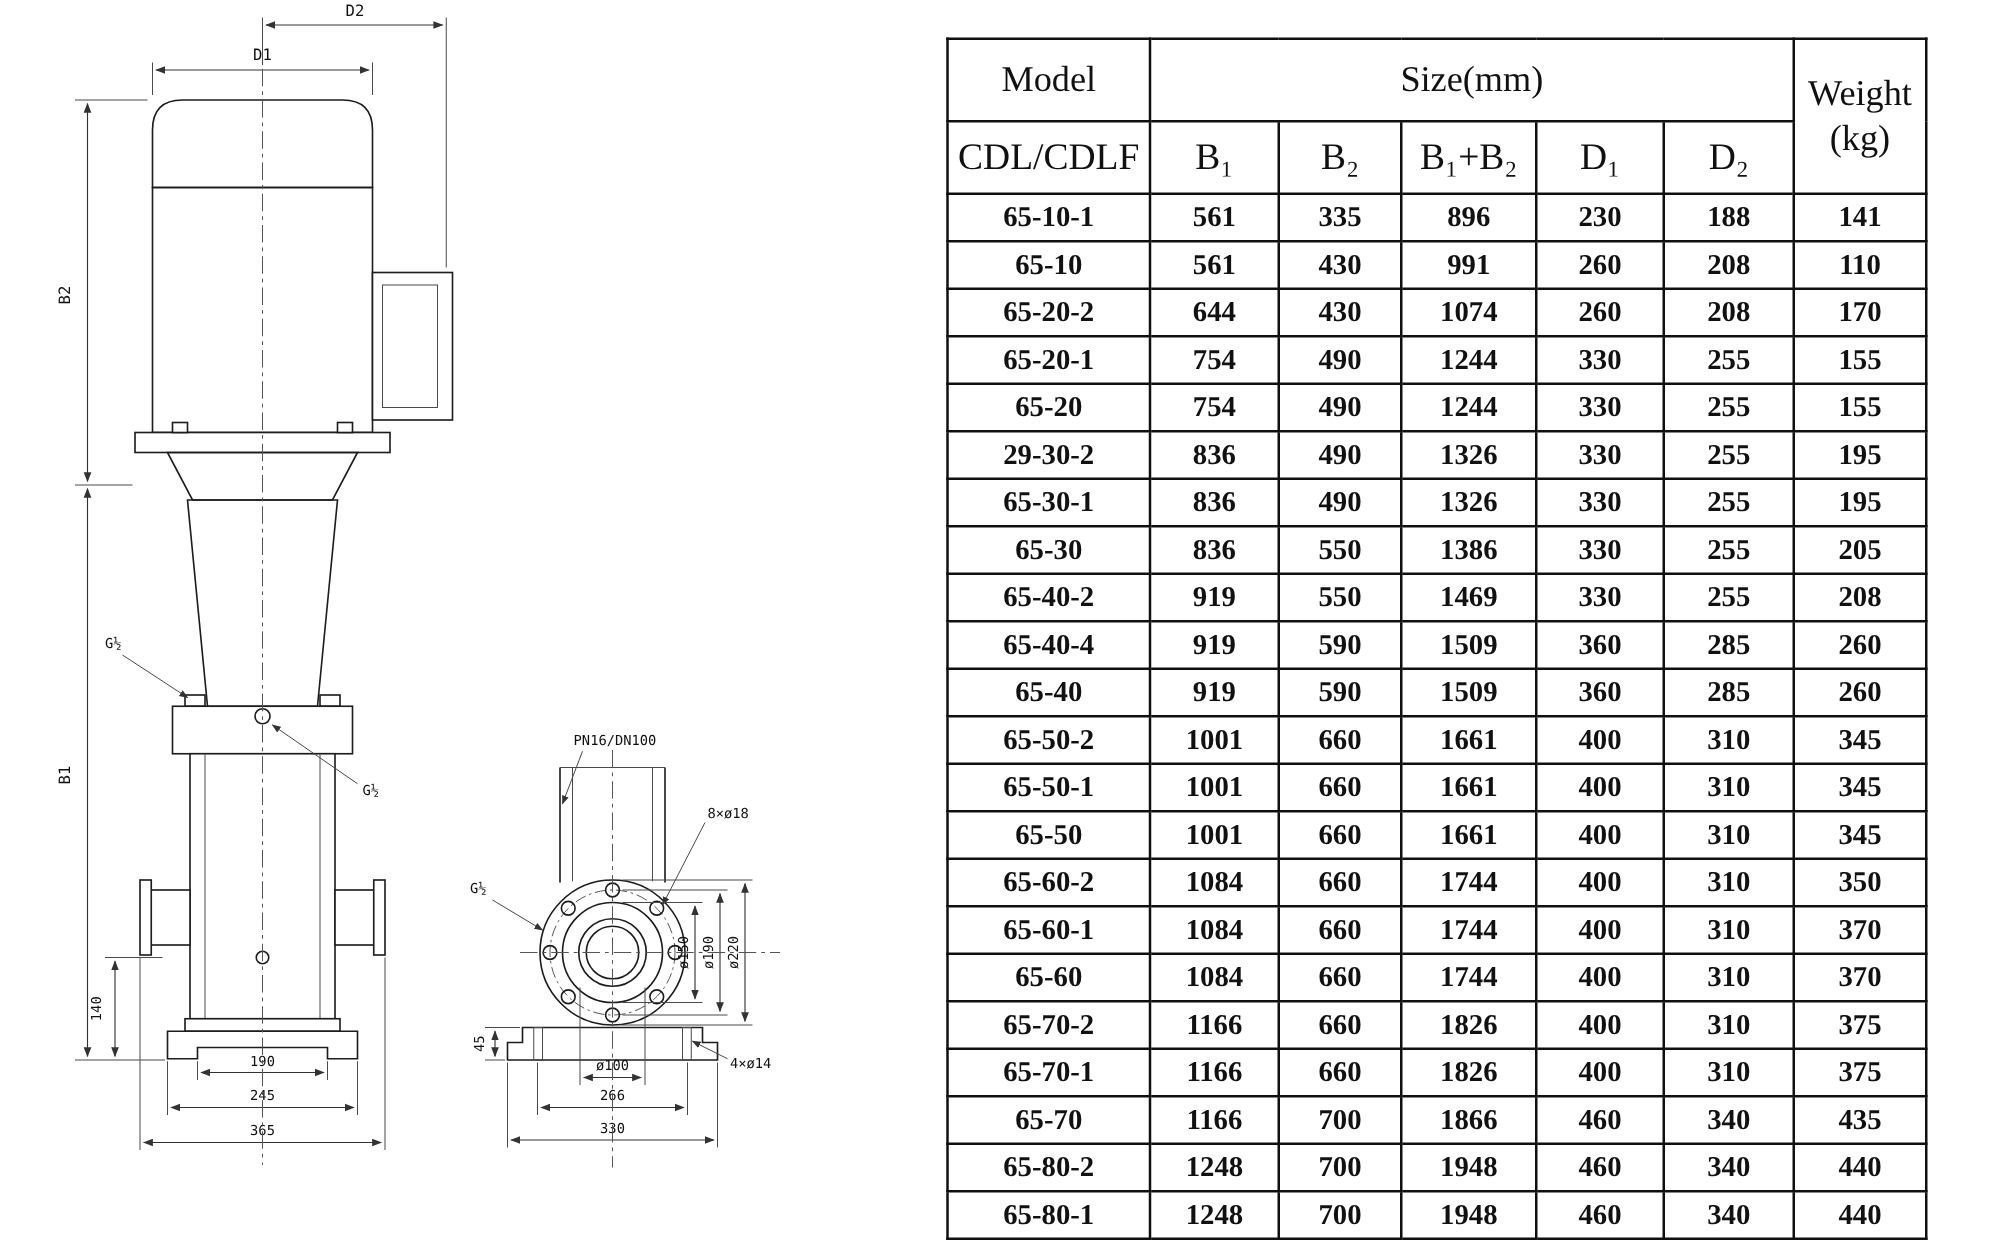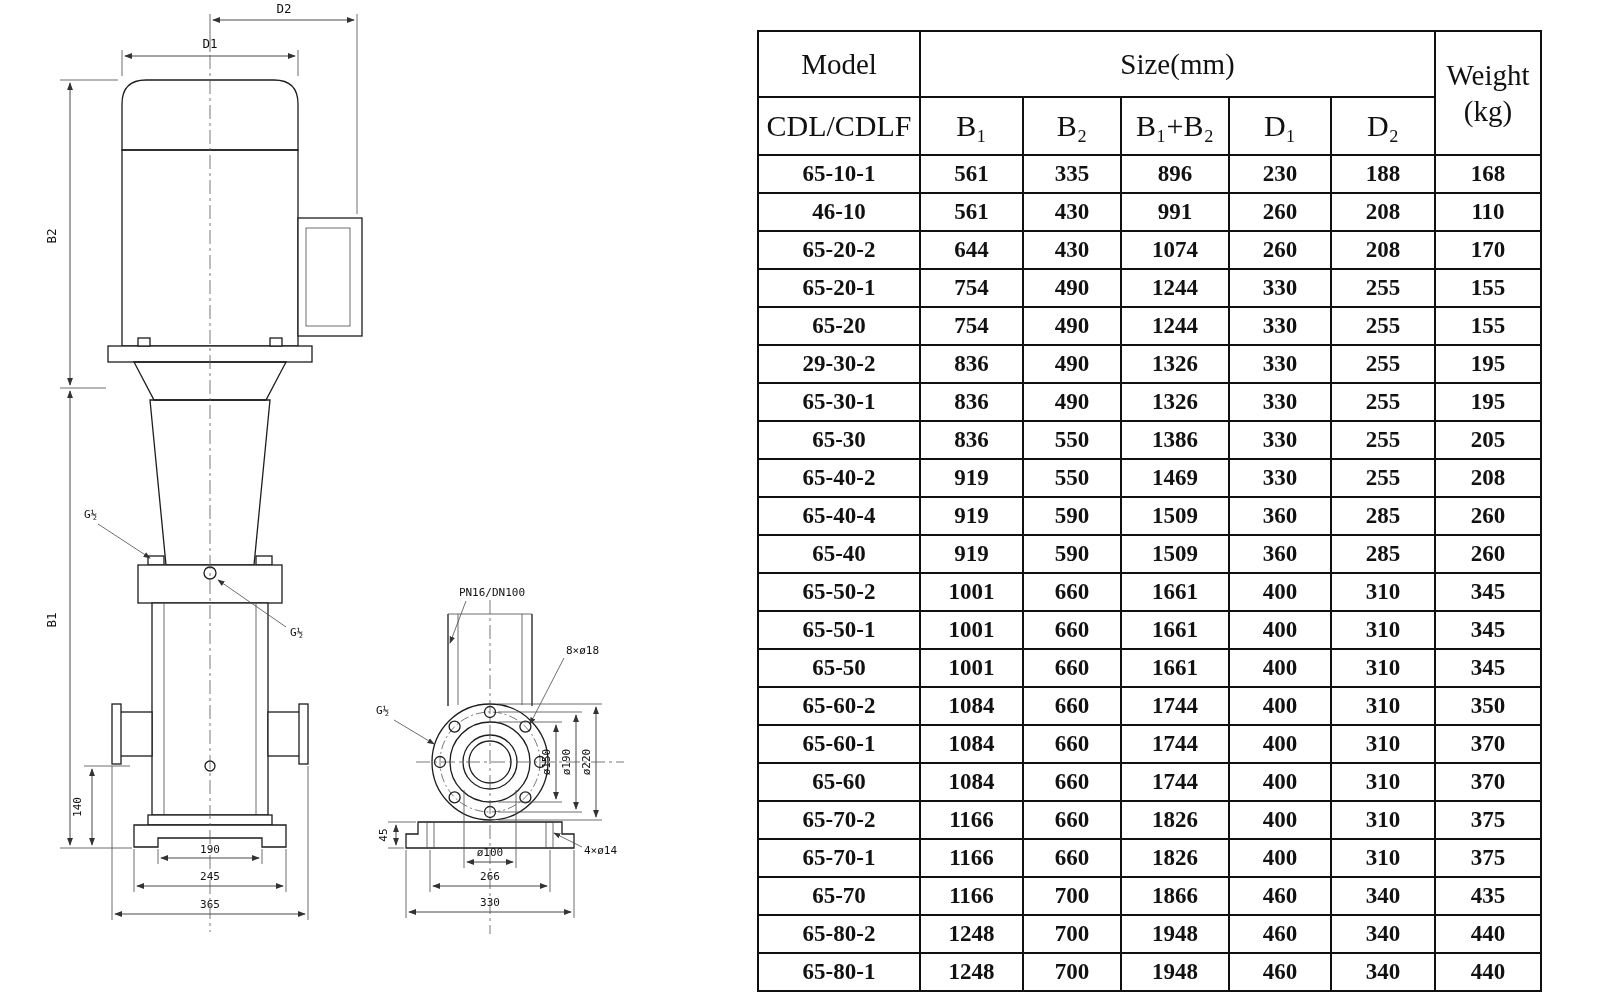--- a/index.html
+++ b/index.html
@@ -258,7 +258,7 @@
         <td>896</td>
         <td>230</td>
         <td>188</td>
-        <td>168</td>
+        <td>141</td>
       </tr>
       <tr>
         <td>46-10</td>

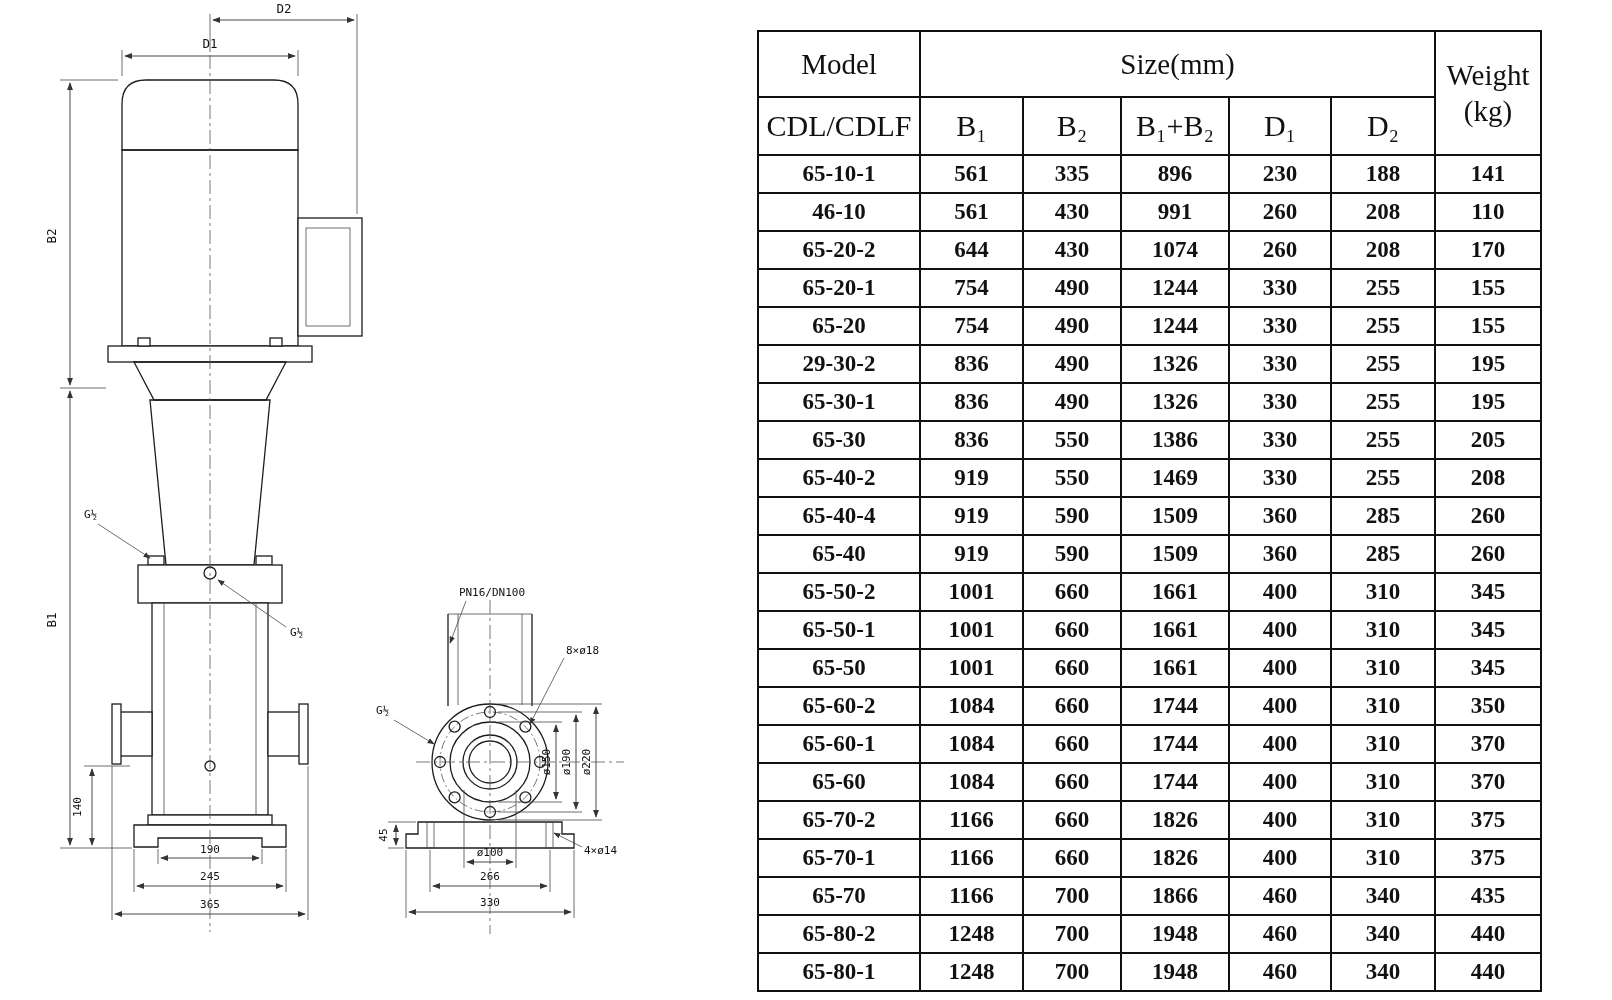--- a/index.html
+++ b/index.html
@@ -261,7 +261,7 @@
         <td>141</td>
       </tr>
       <tr>
-        <td>46-10</td>
+        <td>65-10</td>
         <td>561</td>
         <td>430</td>
         <td>991</td>

